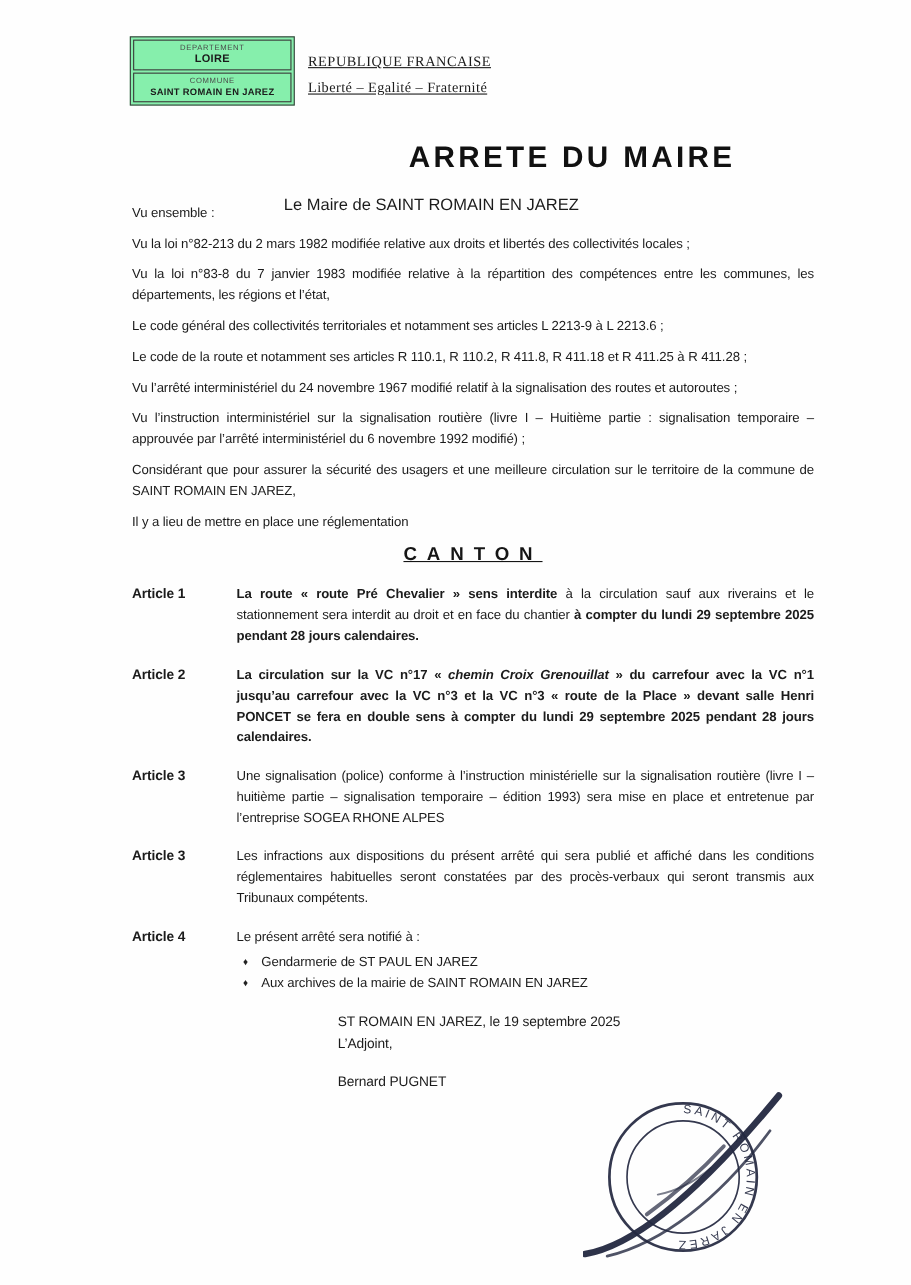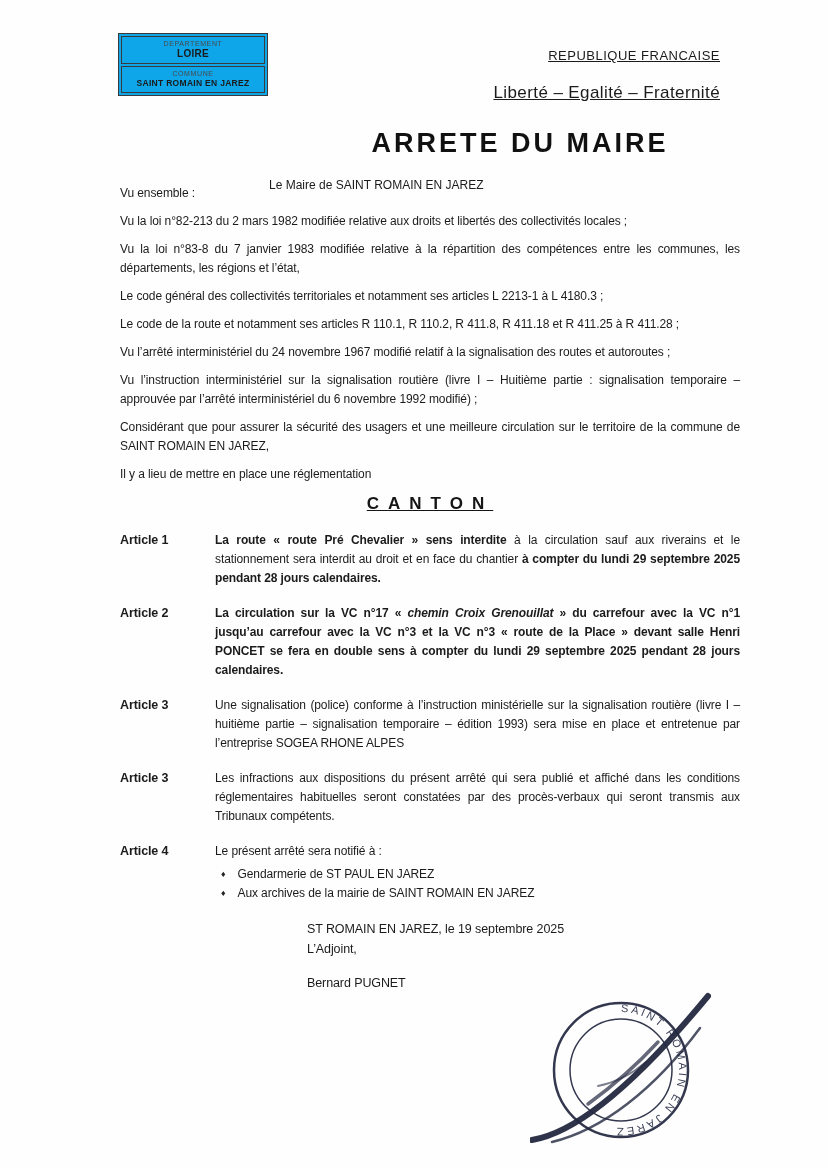--- a/index.html
+++ b/index.html
@@ -18,7 +18,7 @@
     position:absolute; left:118px; top:33px; width:150px;
     border:1px solid #3a3a3a; padding:2px;
     display:flex; flex-direction:column; gap:2px;
-    background:#0ea5e9;
+    background:#86efac;
   }
   .admin-cell { border:1px solid #3a3a3a; text-align:center; padding:3px 2px 4px; }
   .admin-label { font-size:7px; letter-spacing:0.6px; color:#4a4a4a; }

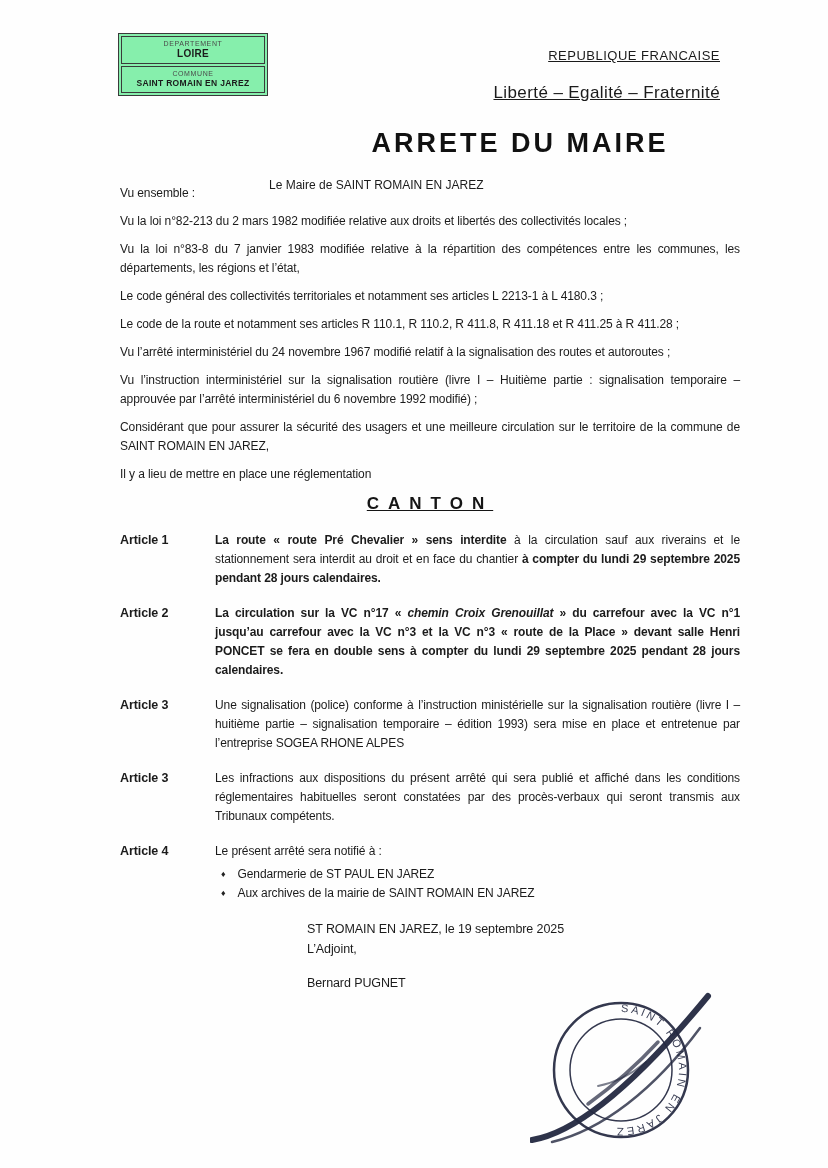--- a/index.html
+++ b/index.html
@@ -26,7 +26,7 @@
   .admin-value.small { font-size:8.5px; }
 
   
-  .header-center { position:absolute; left:280px; top:48px; width:440px; text-align:right; }
+  .header-center { position:absolute; left:280px; top:48px; width:440px; text-align:left;font-family:Liberation Serif, serif; }
   .republic { font-size:13px; letter-spacing:0.5px; text-decoration:underline; }
   .motto { margin-top:20px; font-size:17px; letter-spacing:0.4px; text-decoration:underline; }
 

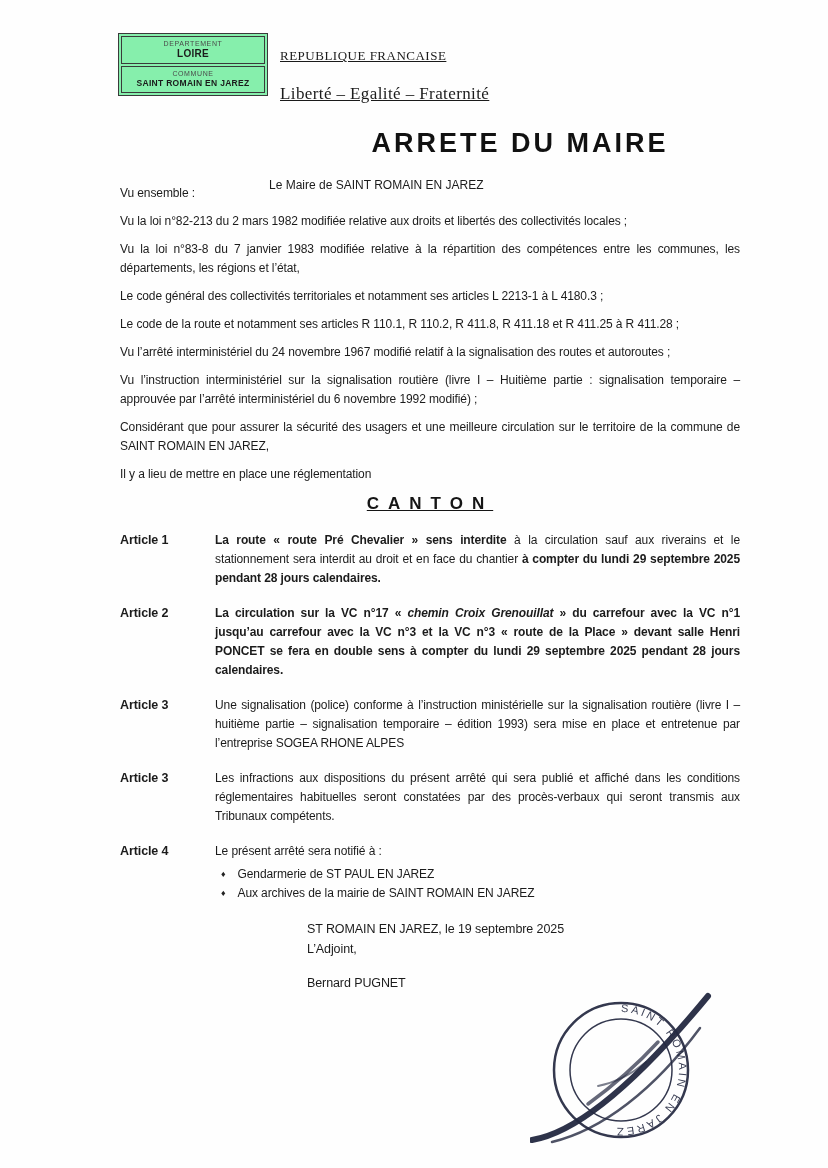--- a/index.html
+++ b/index.html
@@ -28,7 +28,7 @@
   
   .header-center { position:absolute; left:280px; top:48px; width:440px; text-align:left;font-family:Liberation Serif, serif; }
   .republic { font-size:13px; letter-spacing:0.5px; text-decoration:underline; }
-  .motto { margin-top:20px; font-size:17px; letter-spacing:0.4px; text-decoration:underline; }
+  .motto { margin-top:8px; font-size:13px; letter-spacing:0.4px; text-decoration:underline; }
 
   .decree-title {
     position:absolute; left:220px; top:128px; width:600px;

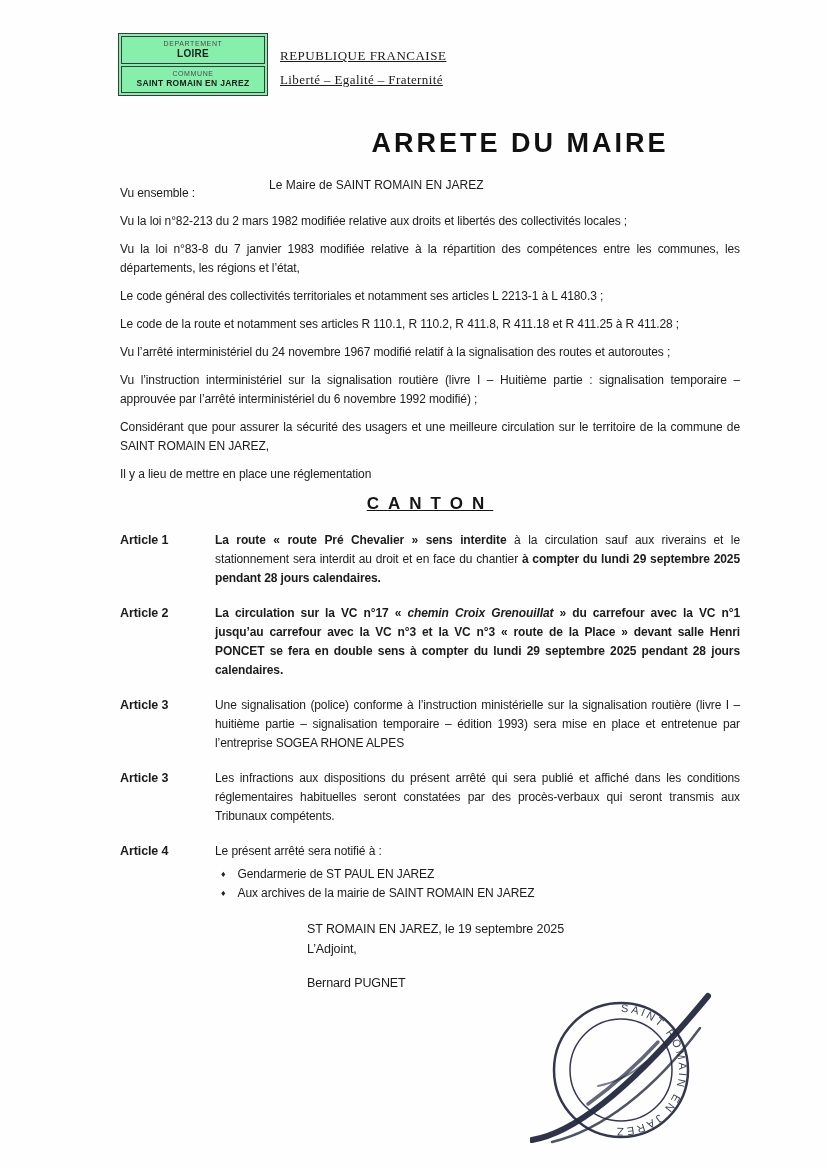--- a/index.html
+++ b/index.html
@@ -35,7 +35,7 @@
     text-align:center; font-size:27px; font-weight:bold; letter-spacing:3px;
     color:#111;
   }
-  .issuer { position:absolute; left:269px; top:178px; font-size:12px; }
+  .issuer { position:absolute; left:258px; top:178px; font-size:15px; }
 
   
   .doc-body {

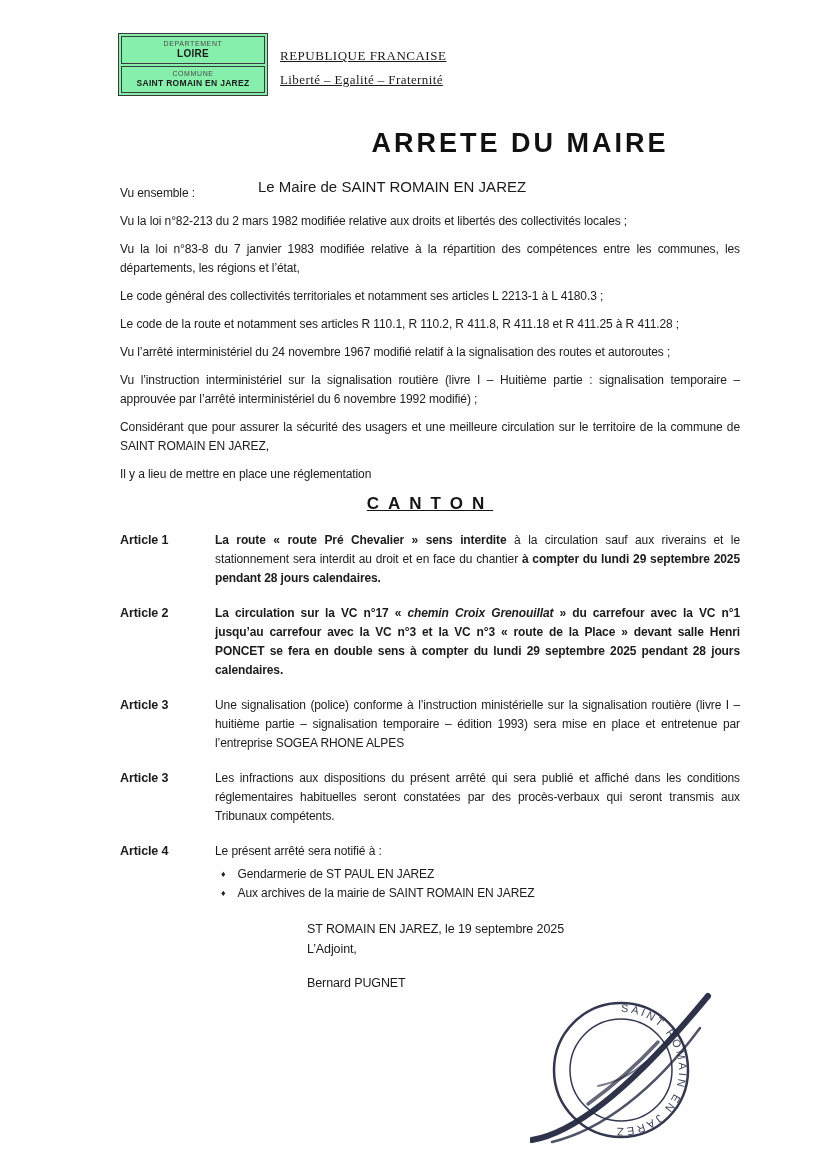--- a/index.html
+++ b/index.html
@@ -96,7 +96,7 @@
         <p class="para"><span>Vu ensemble :</span></p>
         <p class="para"><span>Vu la loi n°82-213 du 2 mars 1982 modifiée relative aux droits et libertés des collectivités locales ;</span></p>
         <p class="para justify"><span>Vu la loi n°83-8 du 7 janvier 1983 modifiée relative à la répartition des compétences entre les communes, les départements, les régions et l’état,</span></p>
-        <p class="para"><span>Le code général des collectivités territoriales et notamment ses articles L 2213-1 à L 4180.3 ;</span></p>
+        <p class="para"><span>Le code général des collectivités territoriales et notamment ses articles L 2213-9 à L 2213.6 ;</span></p>
         <p class="para justify"><span>Le code de la route et notamment ses articles R 110.1, R 110.2, R 411.8, R 411.18 et R 411.25 à R 411.28 ;</span></p>
         <p class="para justify"><span>Vu l’arrêté interministériel du 24 novembre 1967 modifié relatif à la signalisation des routes et autoroutes ;</span></p>
         <p class="para justify"><span>Vu l’instruction interministériel sur la signalisation routière (livre I – Huitième partie : signalisation temporaire – approuvée par l’arrêté interministériel du 6 novembre 1992 modifié) ;</span></p>

